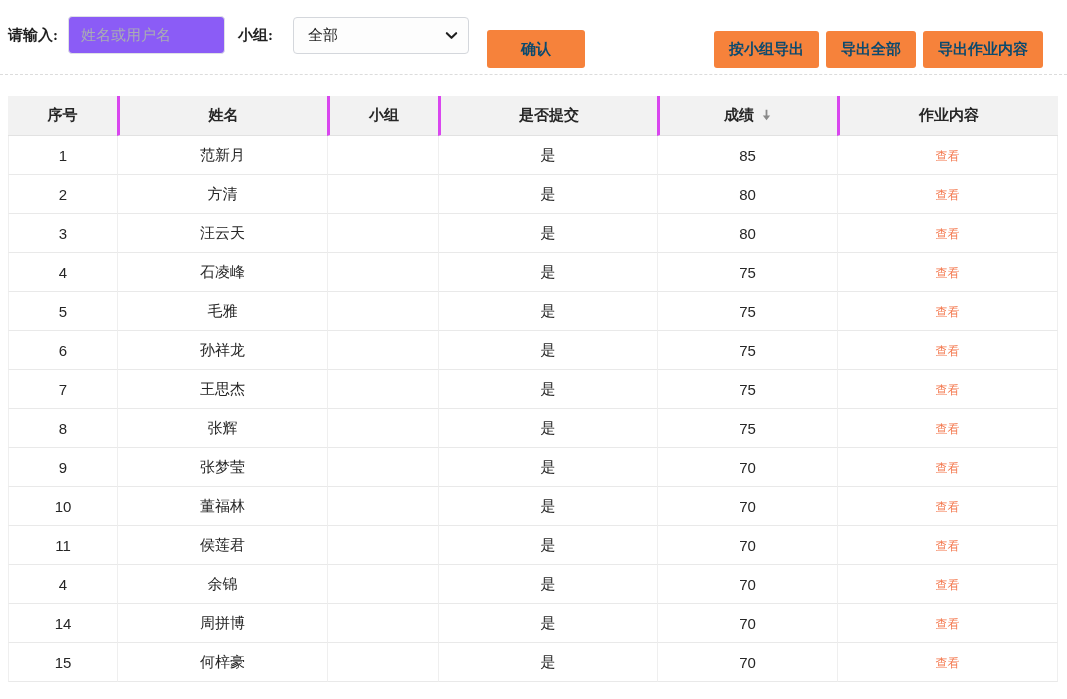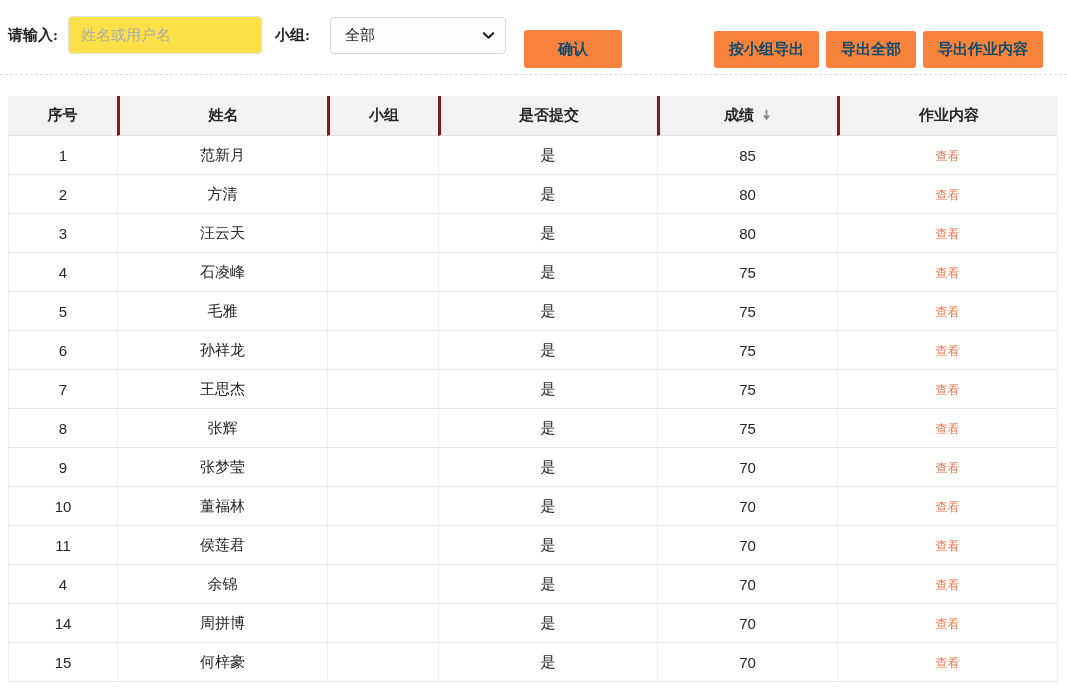--- a/index.html
+++ b/index.html
@@ -18,8 +18,8 @@
   .tb-label { font-size:15px; font-weight:700; color:#1f1f1f; white-space:nowrap; }
   .name-input {
     margin-left:10px;
-    width:194px; height:38px;
-    background:#fde047;
+    width:157px; height:38px;
+    background:#8b5cf6;
     border:1px solid #dfe1e6;
     border-radius:4px;
     padding:0 12px;

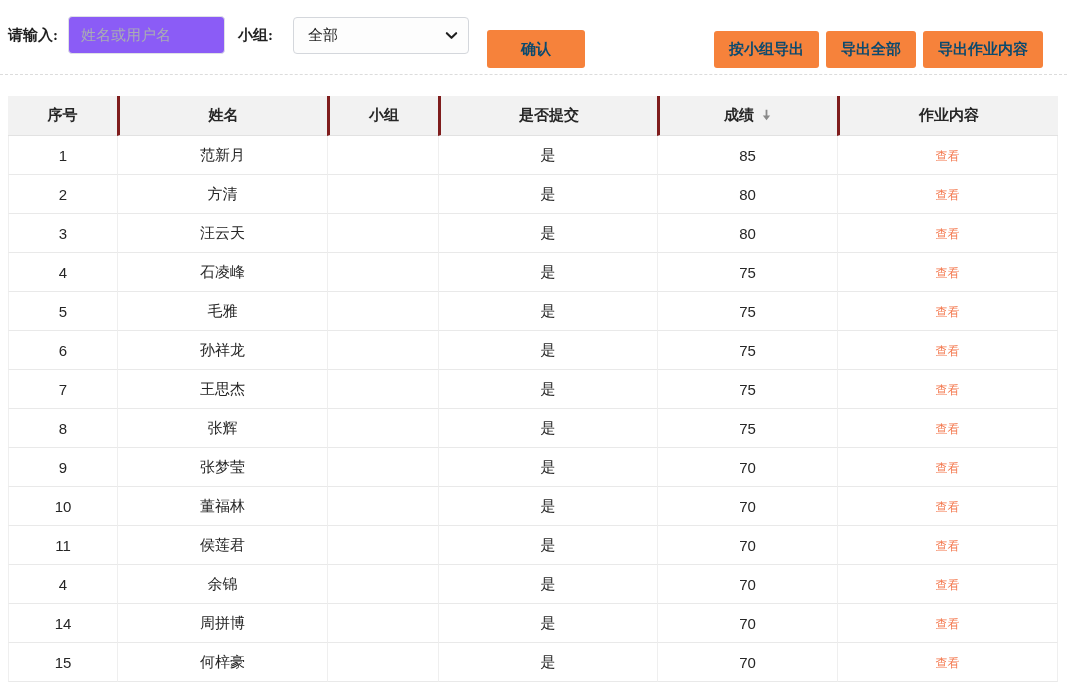--- a/index.html
+++ b/index.html
@@ -76,7 +76,7 @@
     text-align:center; vertical-align:middle;
     border-bottom:1px solid #e2e2e2;
   }
-  thead th + th { border-left:3px solid #7f1d1d; }
+  thead th + th { border-left:3px solid #d946ef; }
   tbody td {
     background:#fff;
     padding:9px 0; height:39px;

